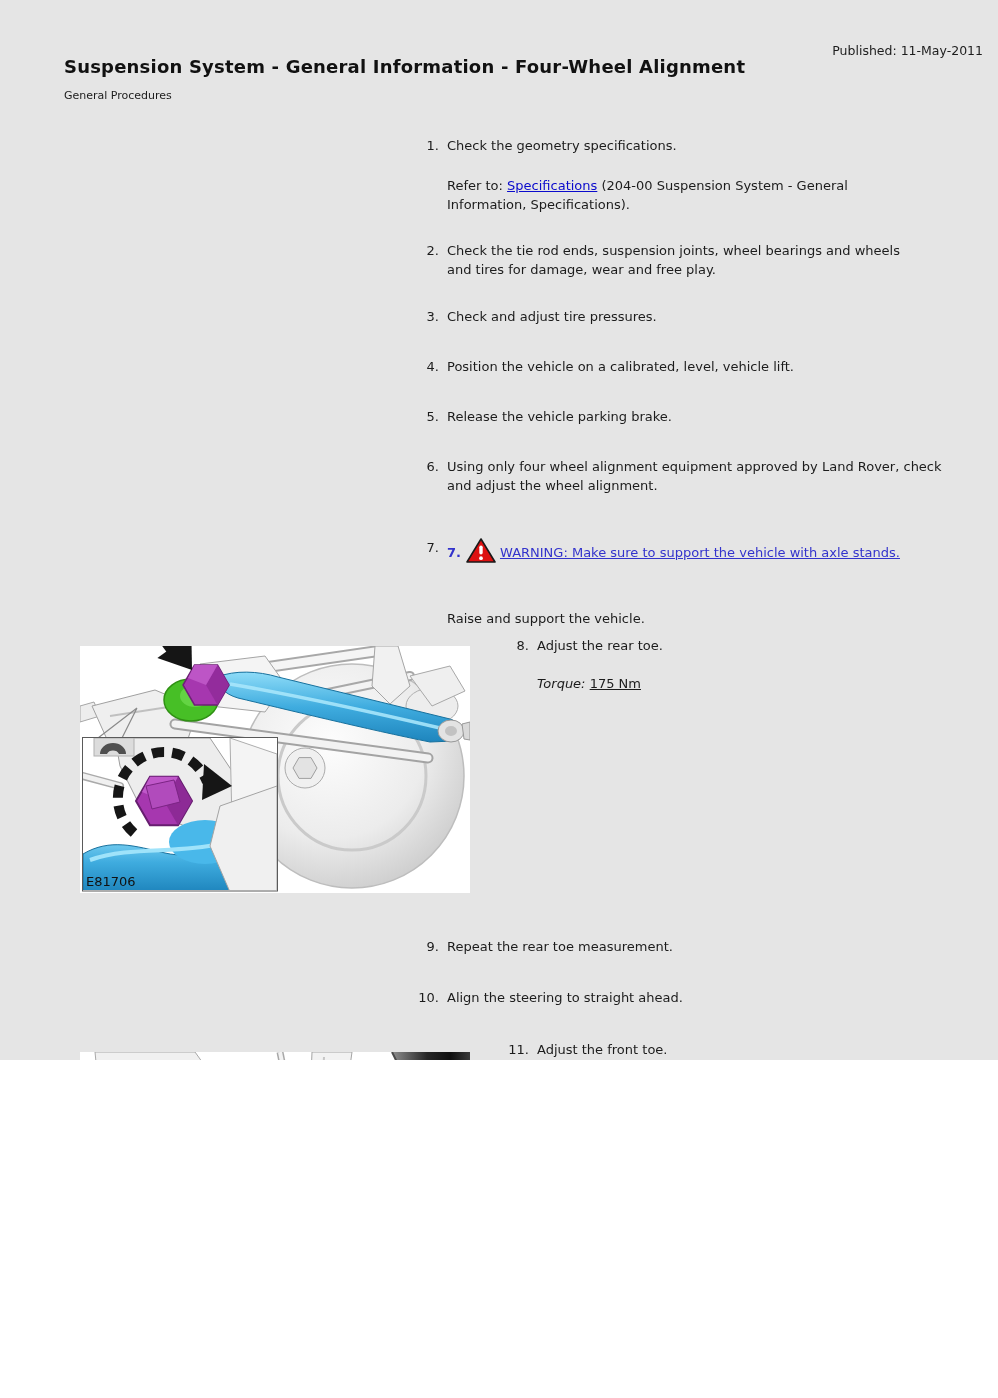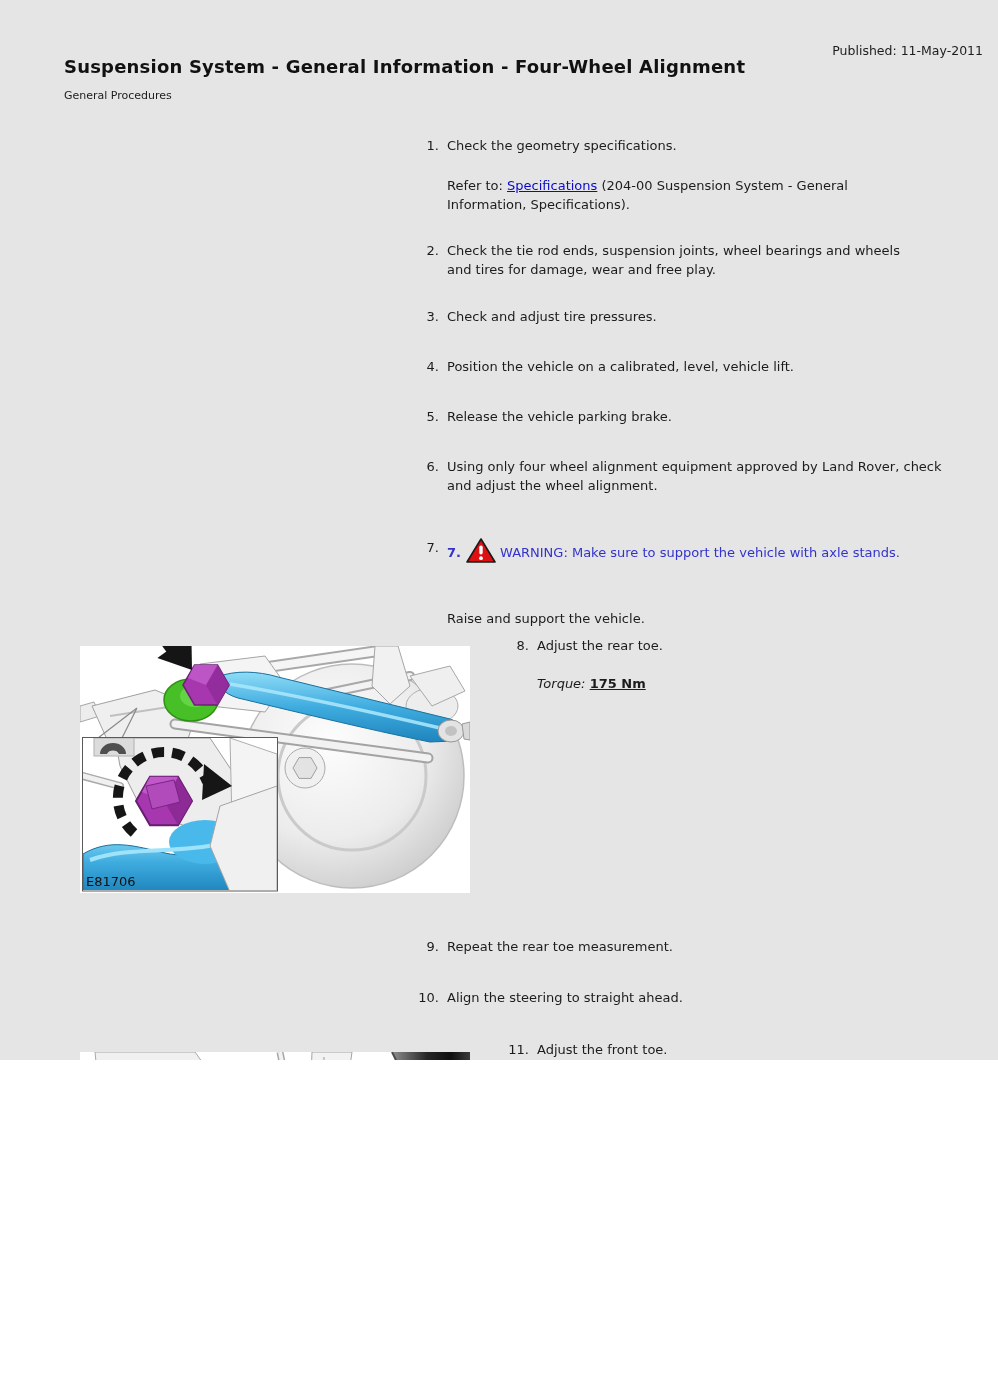--- a/index.html
+++ b/index.html
@@ -35,7 +35,7 @@
 
   .link { color:#0a0acc; text-decoration:underline; cursor:pointer; }
   .warn-num { color:#3333cc; font-weight:bold; }
-  .warn-text { color:#3333cc; }
+  .warn-text { color:#3333cc;text-decoration:underline; }
   .warn-icon { display:inline-block; vertical-align:-7px; margin:0 4px 0 5px; }
   .torque-label { font-style:italic; }
   .torque-value { text-decoration:underline;font-weight:bold; }

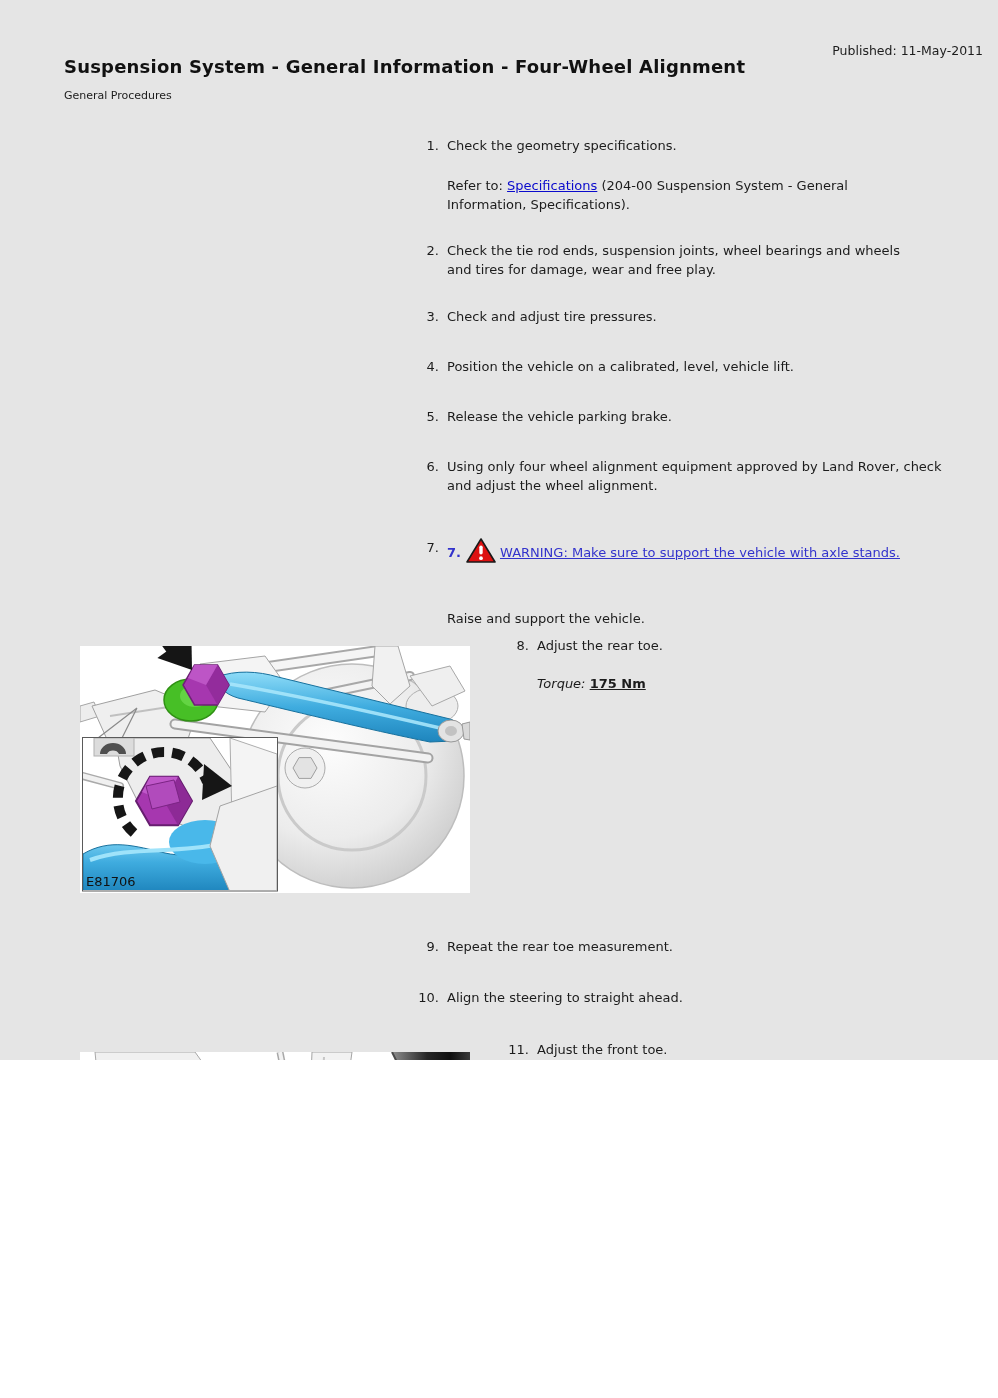--- a/index.html
+++ b/index.html
@@ -38,7 +38,7 @@
   .warn-text { color:#3333cc;text-decoration:underline; }
   .warn-icon { display:inline-block; vertical-align:-7px; margin:0 4px 0 5px; }
   .torque-label { font-style:italic; }
-  .torque-value { text-decoration:underline;font-weight:bold; }
+  .torque-value { text-decoration:underline; }
 
   .figure { position:absolute; width:390px; height:247px; }
   .fig1 { left:80px; top:646px;text-align:center; }

